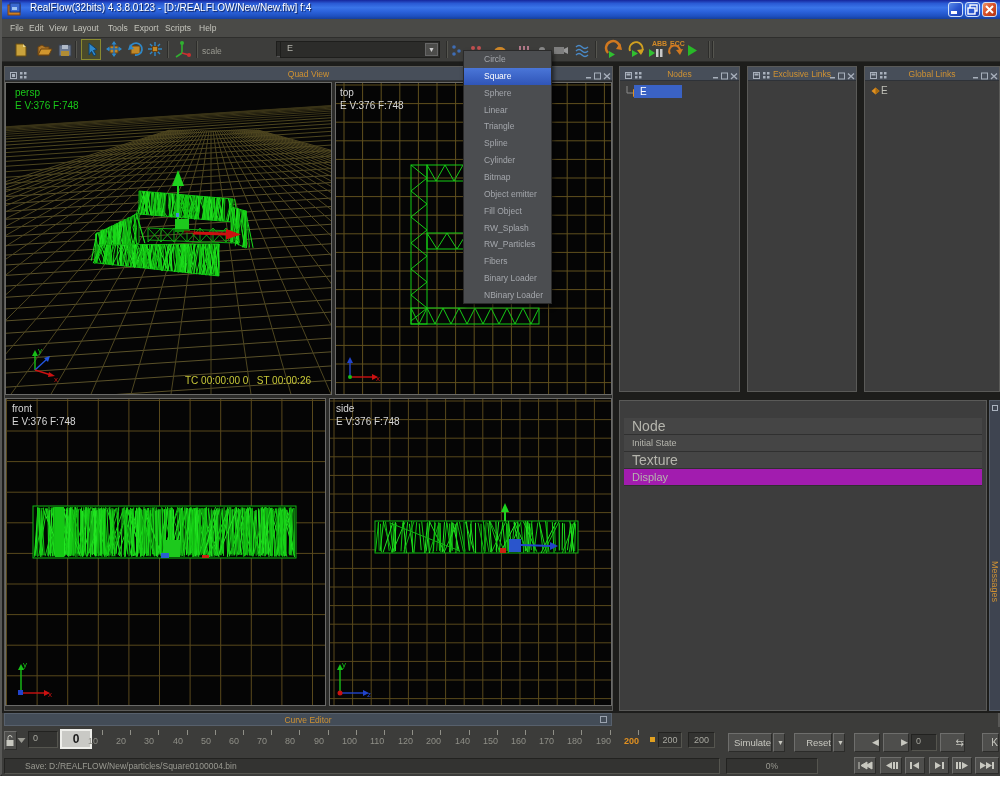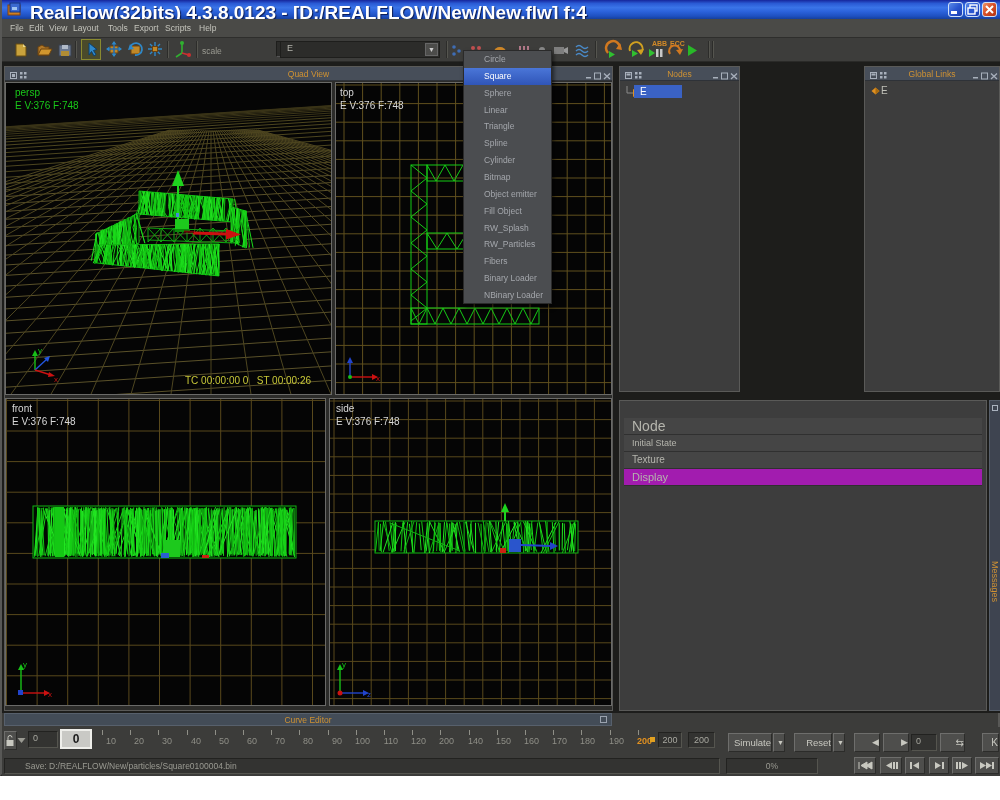--- a/index.html
+++ b/index.html
@@ -5,7 +5,7 @@
 .win { position:absolute; left:0; top:0; width:1000px; height:776px; background:#3c3c3a; border-left:2px solid #585856; border-right:2px solid #585856; border-bottom:2px solid #2a2a28;}
 .titlebar { position:absolute; left:0; top:0; width:1000px; height:19px;
   background:linear-gradient(180deg,#16269c 0%,#2a5ad4 18%,#3a74e8 40%,#2c63dc 60%,#1e50c0 85%,#16409c 100%); }
-.title-txt { position:absolute; left:28px; top:2px; color:#fff; font-size:19px; font-weight:bold; text-shadow:1px 1px 1px #0a1a50; white-space:nowrap; }
+.title-txt { position:absolute; left:28px; top:2px; color:#fff; font-size:10px; font-weight:normal; text-shadow:1px 1px 1px #0a1a50; white-space:nowrap; }
 .tbtn { position:absolute; top:2px; width:15px; height:15px; border-radius:3px; border:1px solid #cfe0f8; color:#fff; font-size:9px; text-align:center; line-height:13px; }
 .bmin,.bmax { background:linear-gradient(135deg,#5a8ae8 0%,#2a56d0 50%,#1a3cae 100%); }
 .bclose { background:linear-gradient(135deg,#ee9668 0%,#d9512a 45%,#b33310 100%); }

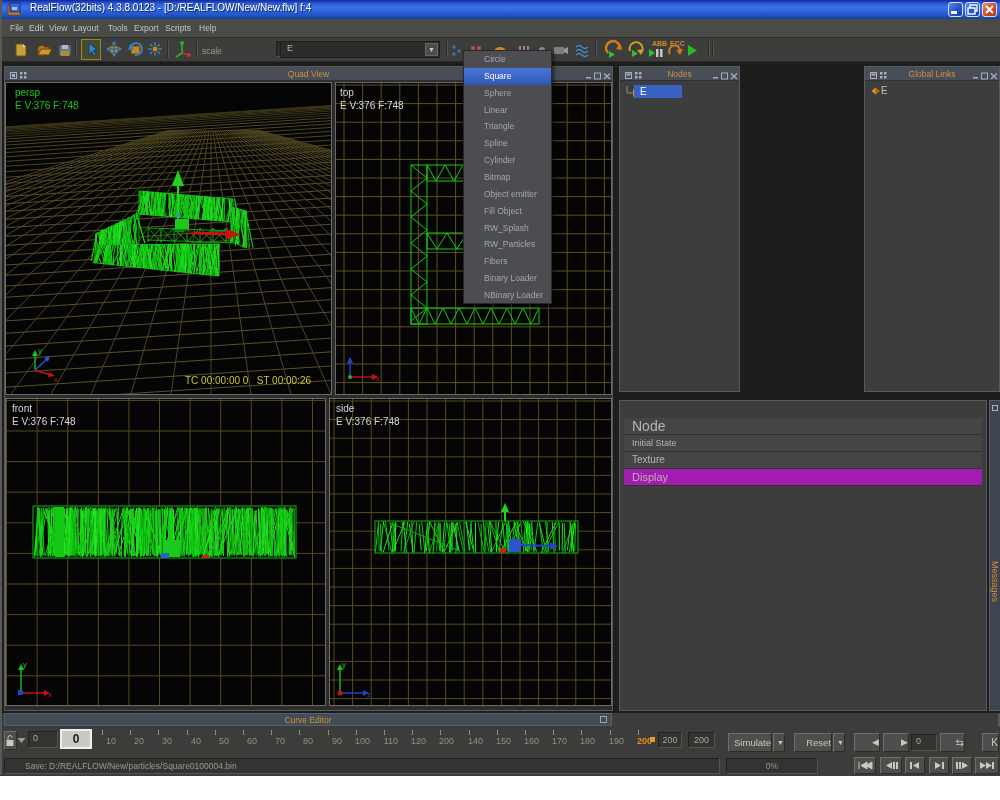--- a/index.html
+++ b/index.html
@@ -1571,6 +1571,22 @@
       <div style="position:absolute;left:14px;top:18px;width:48px;height:13px;background:#3a62c4;color:#fff;font-size:10px;line-height:13px;padding-left:6px">E</div>
     </div>
 
+    <div class="panel" style="left:745px;top:4px;width:110px;height:326px">
+      <div class="phead"><span class="phico"><svg width="18" height="8">
+              <rect x="0.5" y="0.5" width="6" height="6" fill="none" stroke="#a8b0bc"></rect>
+              <rect x="1.5" y="1.5" width="4" height="2" fill="#a8b0bc"></rect>
+              <g fill="#a8b0bc">
+                <rect x="10" y="0" width="2.5" height="2.5"></rect>
+                <rect x="14" y="0" width="2.5" height="2.5"></rect>
+                <rect x="10" y="4" width="2.5" height="2.5"></rect>
+                <rect x="14" y="4" width="2.5" height="2.5"></rect>
+              </g>
+            </svg></span>Exclusive Links<span class="phbtn"><svg width="25" height="8">
+              <rect x="0" y="5" width="5" height="1.5" fill="#a8b0bc"></rect>
+              <rect x="8.5" y="1" width="6" height="6" fill="none" stroke="#a8b0bc"></rect>
+              <path d="M18 1.5 L24 7 M24 1.5 L18 7" stroke="#a8b0bc" stroke-width="1.3"></path>
+            </svg></span></div>
+    </div>
 
     <div class="panel" style="left:862px;top:4px;width:136px;height:326px">
       <div class="phead"><span class="phico"><svg width="18" height="8">

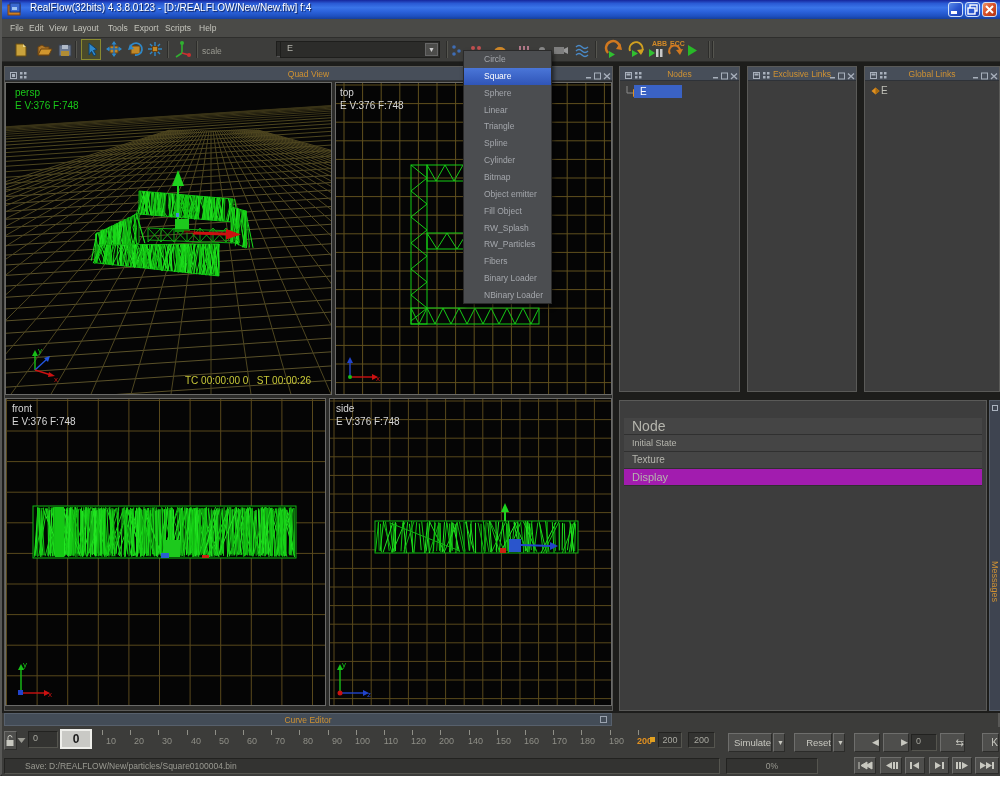--- a/index.html
+++ b/index.html
@@ -1614,7 +1614,7 @@
       <div style="position:absolute;left:4px;top:17px;width:358px">
         <div style="height:17px;background:#454545;border-bottom:1px solid #303030;color:#b5b5ad;font-size:14px;line-height:16px;padding-left:8px">Node</div>
         <div style="height:17px;background:#454545;border-bottom:1px solid #303030;color:#b5b5ad;font-size:9px;line-height:16px;padding-left:8px">Initial State</div>
-        <div style="height:17px;background:#454545;border-bottom:1px solid #303030;color:#b5b5ad;font-size:10px;line-height:16px;padding-left:8px">Texture</div>
+        <div style="height:17px;background:#454545;border-bottom:1px solid #303030;color:#b5b5ad;font-size:14px;line-height:16px;padding-left:8px">Texture</div>
         <div style="height:17px;background:#a21caf;border-bottom:1px solid #303030;color:#b5b5ad;font-size:11px;line-height:16px;padding-left:8px">Display</div>
       </div>
     </div>

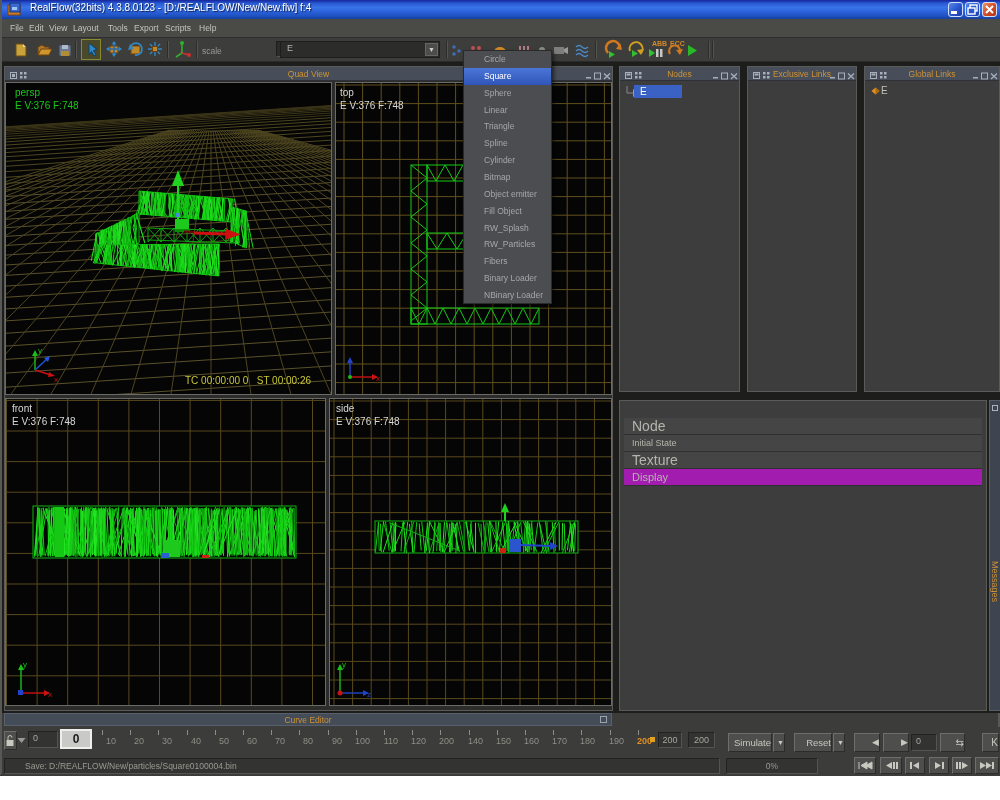--- a/index.html
+++ b/index.html
@@ -28,7 +28,7 @@
 .mi.sel { background:linear-gradient(180deg,#4a76d8,#3055b8); color:#fff; }
 .curve { position:absolute; left:2px; top:651px; width:608px; height:13px; background:#434c57; border:1px solid #57606c; color:#cf9233; font-size:8.5px; text-align:center; line-height:12px; }
 .timeline { position:absolute; left:0; top:727px; width:1000px; height:29px; background:#3c3c3a; }
-.rnum { position:absolute; top:9px; width:28px; text-align:right; color:#8f8f87; font-size:9px; }
+.rnum { position:absolute; top:9px; width:28px; text-align:left; color:#8f8f87; font-size:9px; }
 .rnum.orange { color:#e09020; font-weight:bold; }
 .rtick { position:absolute; top:3px; width:1px; height:5px; background:#8f8f87; }
 .btn { position:absolute; background:#4e4e4c; border:1px solid #2c2c2a; border-top-color:#6e6e6c; border-left-color:#6e6e6c; color:#c8c8c0; font-size:9.5px; text-align:right; }

